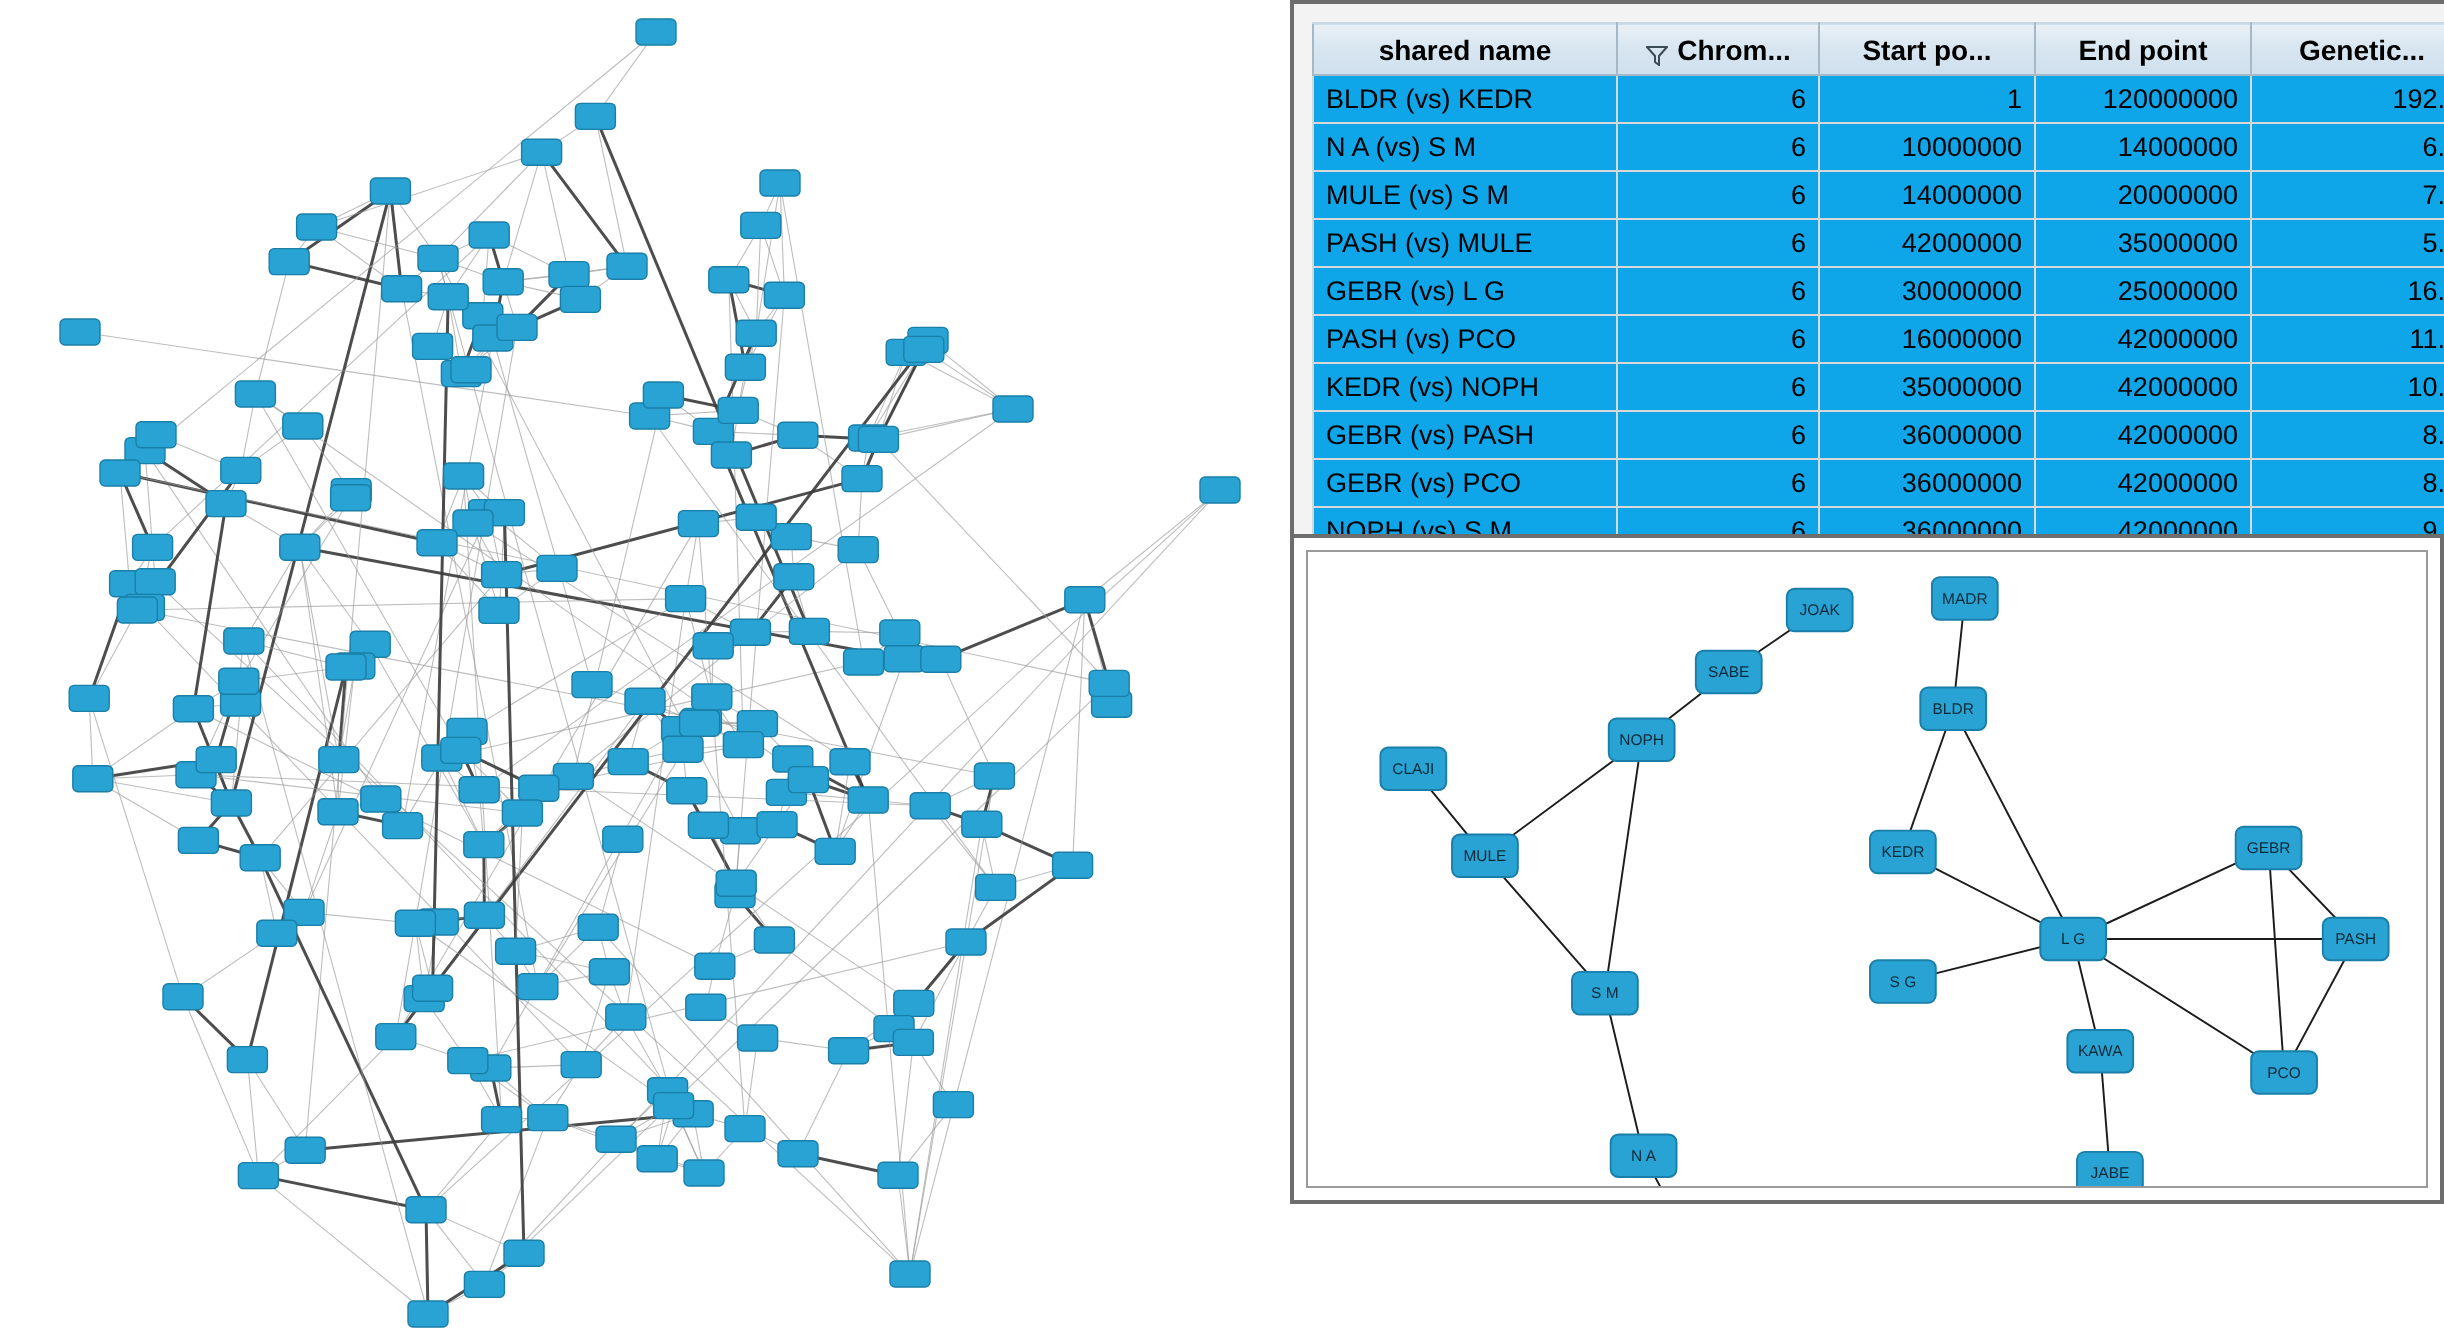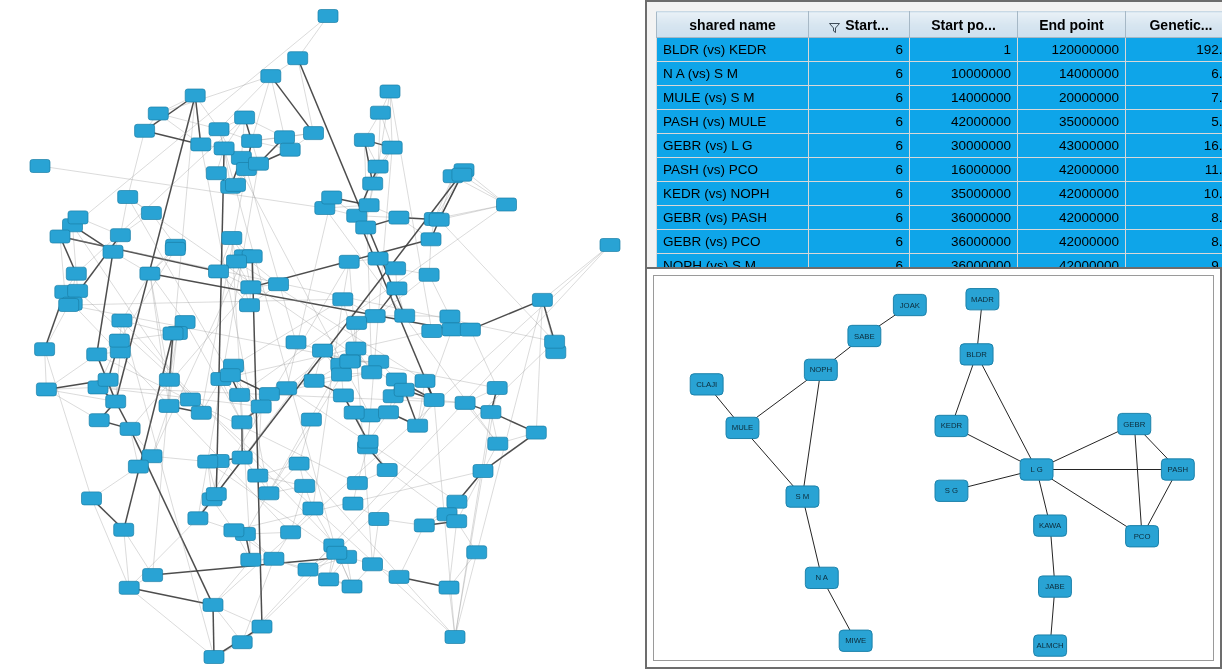--- a/index.html
+++ b/index.html
@@ -1169,7 +1169,7 @@
                       <polygon points="0.5,0.5 10.5,0.5 6.5,5 6.5,9.5 4.5,8 4.5,5" fill="none" stroke="#3d4b57" stroke-width="1"></polygon>
                     </svg>
                 </span>
-                <span>Start...</span>
+                <span>Chrom...</span>
               </div>
             </th>
             <th>

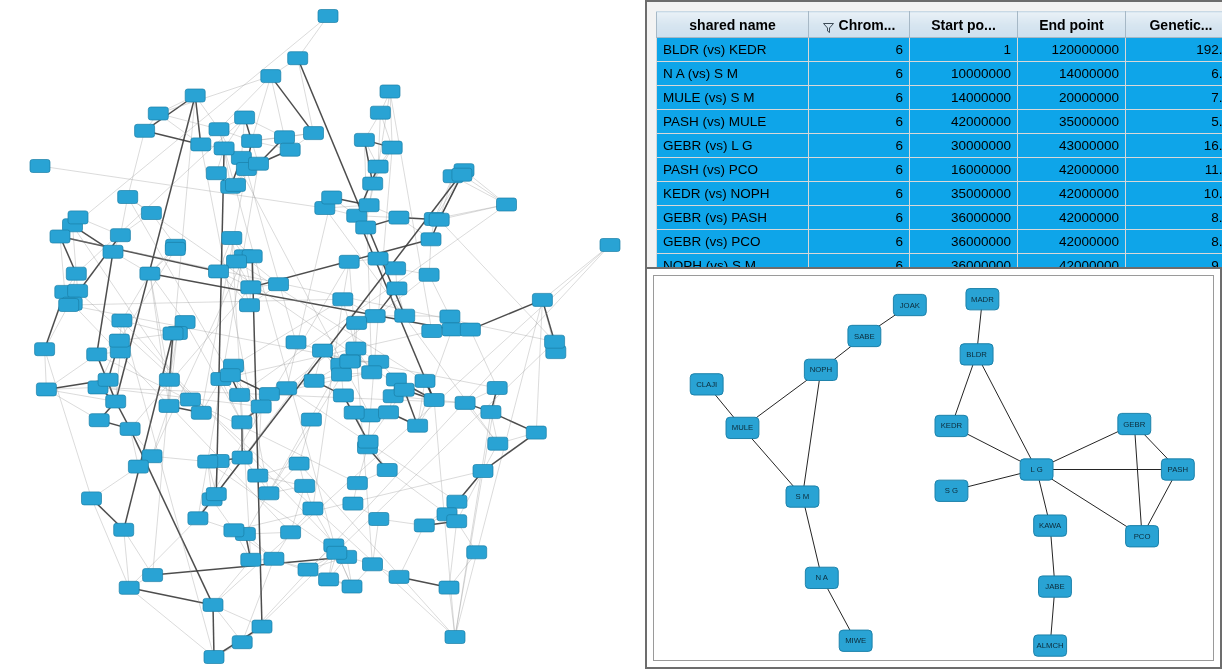--- a/index.html
+++ b/index.html
@@ -1222,7 +1222,7 @@
               <td class="c-name">GEBR (vs) L G</td>
               <td class="c-num">6</td>
               <td class="c-num">30000000</td>
-              <td class="c-num">43000000</td>
+              <td class="c-num">25000000</td>
               <td class="c-num">16.9</td>
             </tr>
             <tr>

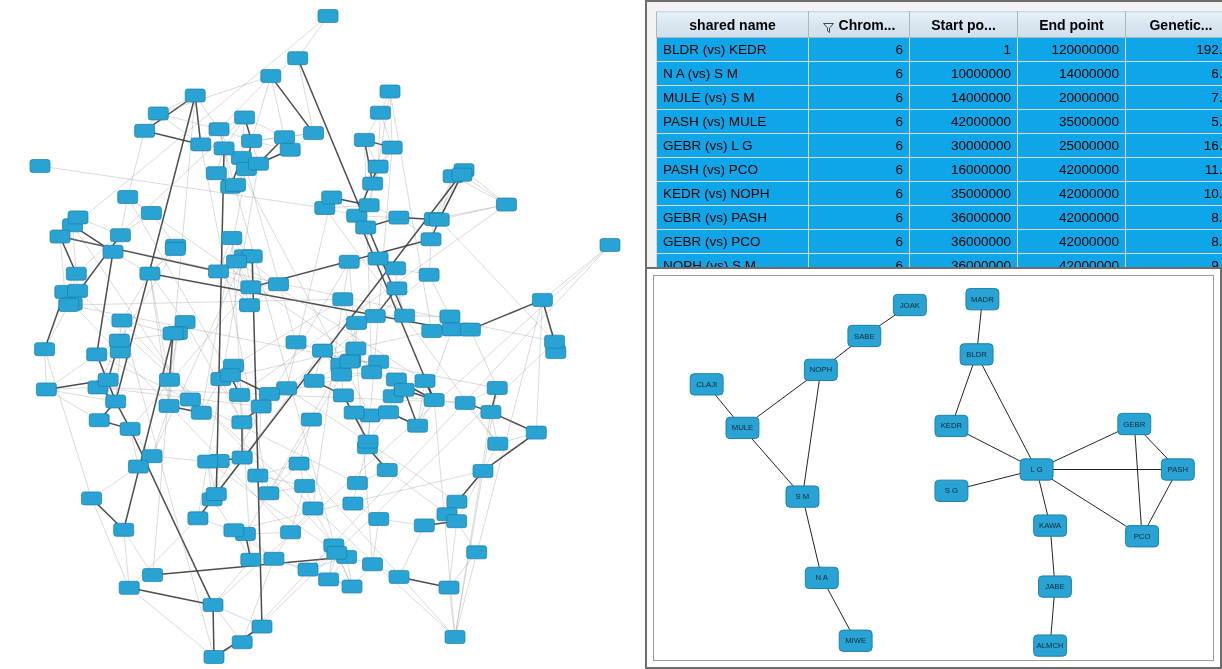--- a/index.html
+++ b/index.html
@@ -115,7 +115,7 @@
     left: 0px;
     top: 267px;
     width: 577px;
-    height: 402px;
+    height: 335px;
     box-sizing: border-box;
     border: 2px solid #6d6d6d;
     background: #ffffff;

